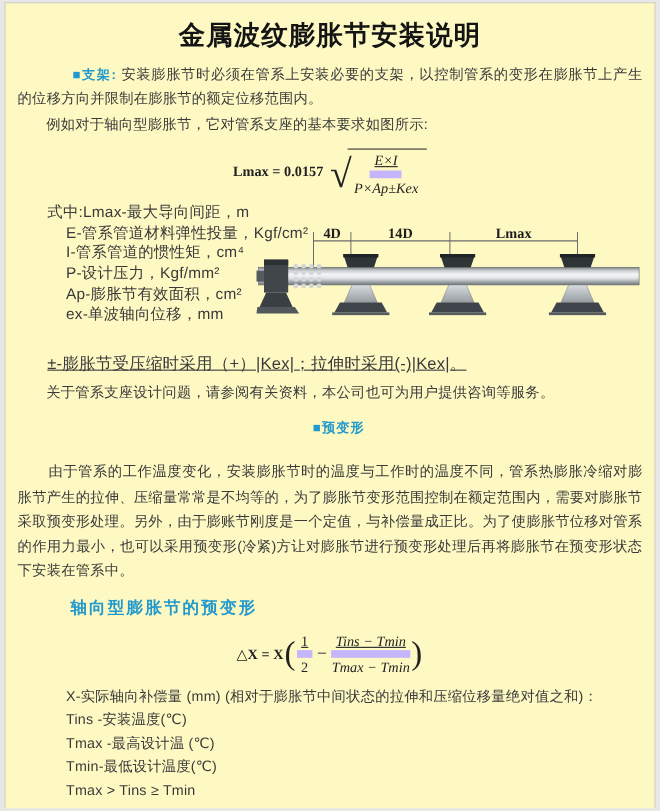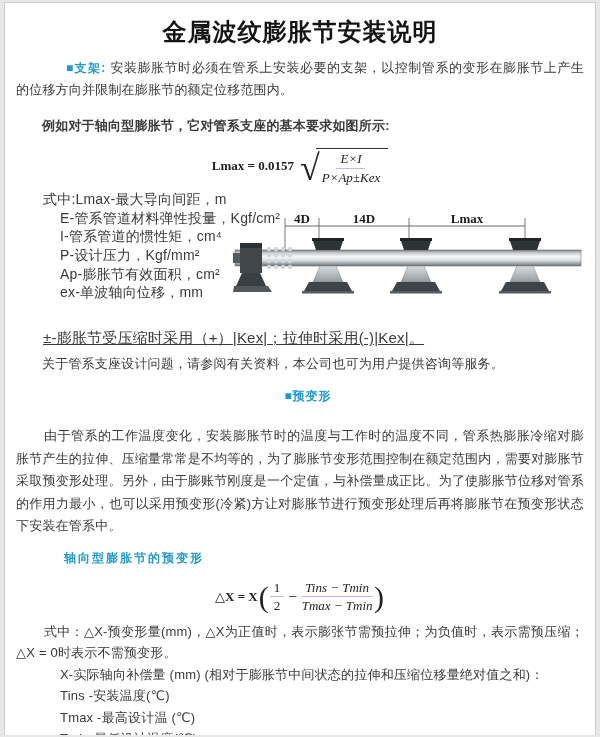--- a/index.html
+++ b/index.html
@@ -12,7 +12,7 @@
   .page {
     width:592px; height:733px;
     margin:2px auto 0;
-    background:#ffffff;
+    background:#fef9c3;
     border:1px solid #cccccc;
     border-bottom:none;
     overflow:hidden;

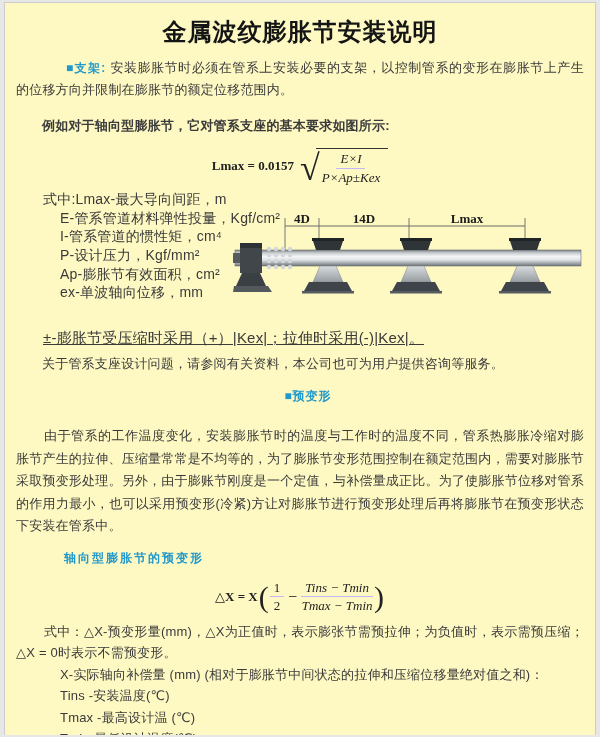--- a/index.html
+++ b/index.html
@@ -31,7 +31,7 @@
     letter-spacing:1px;
   }
   .p-support { text-indent:50px; margin-top:6px; text-align:justify; }
-  .p-example { text-indent:26px; margin-top:14px;font-weight:bold; }
+  .p-example { text-indent:26px; margin-top:1px; }
 
   
   .formula { text-align:center; font-family:"Liberation Serif","DejaVu Serif",serif; color:#222; }

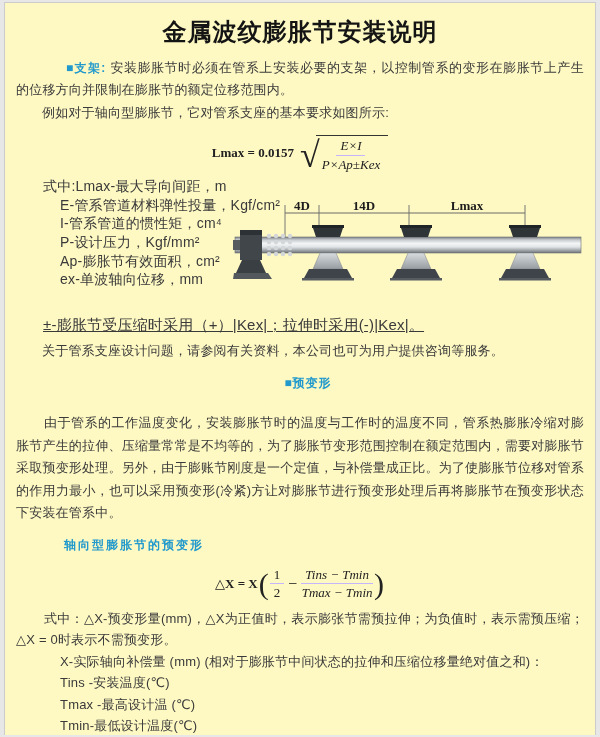--- a/index.html
+++ b/index.html
@@ -44,7 +44,7 @@
     display:inline-flex; flex-direction:column; align-items:center;
     vertical-align:middle; font-size:13px; line-height:1.2;
   }
-  .frac .num { border-bottom:1px solid #c4b5fd; padding:0 4px 1px; }
+  .frac .num { border-bottom:7px solid #c4b5fd; padding:0 4px 1px;text-decoration:underline; }
   .frac .den { padding-top:1px; }
   .it { font-style:italic; }
   .bigparen { font-size:30px; font-weight:400; line-height:0.8; vertical-align:middle; margin:0 1px; }

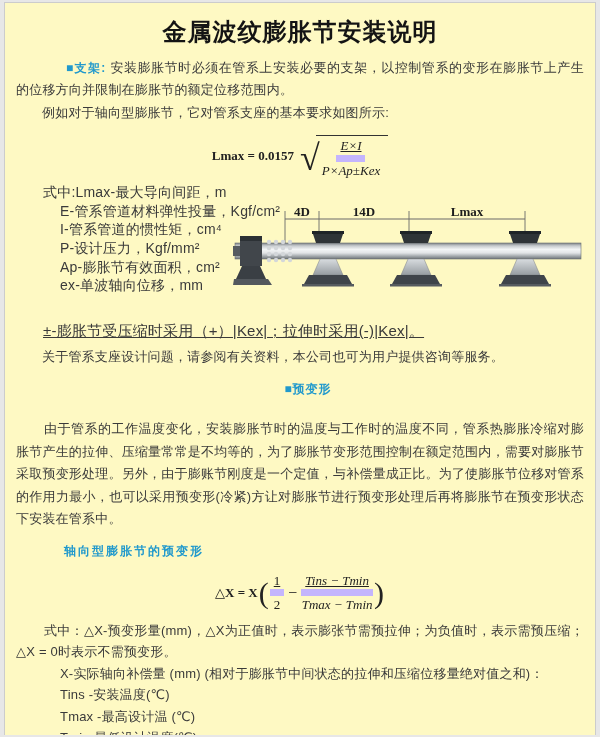--- a/index.html
+++ b/index.html
@@ -68,7 +68,7 @@
   .p-predeform { text-indent:28px; margin-top:20px; text-align:justify; line-height:22.5px; }
 
   .h-axial {
-    color:#2199cc; font-size:12px; font-weight:bold;
+    color:#2199cc; font-size:15px; font-weight:bold;
     padding-left:48px; margin-top:12px; letter-spacing:2px;
   }
   .note-first { text-indent:28px; text-align:justify; line-height:21.5px; }

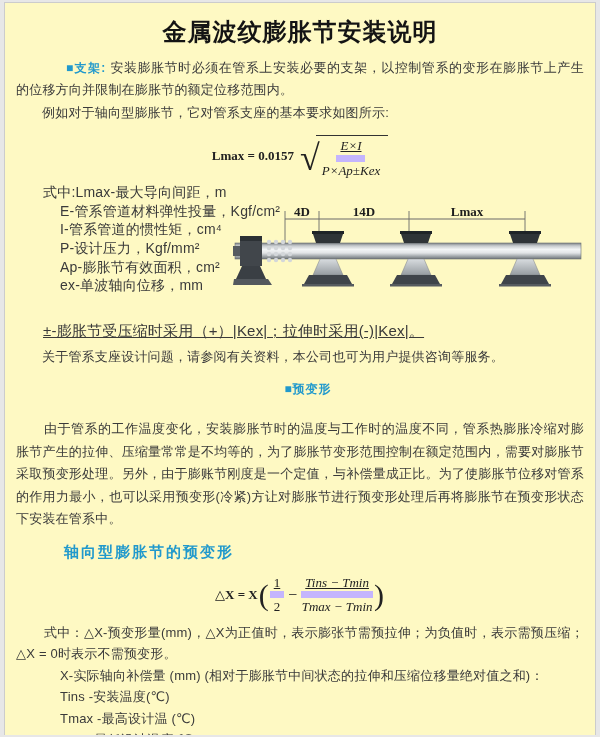--- a/index.html
+++ b/index.html
@@ -207,7 +207,6 @@
       </span><span class="bigparen">)</span>
   </div>
 
-  <p class="body-text note-first">式中：△X-预变形量(mm)，△X为正值时，表示膨张节需预拉伸；为负值时，表示需预压缩；△X = 0时表示不需预变形。</p>
   <p class="body-text note">X-实际轴向补偿量 (mm) (相对于膨胀节中间状态的拉伸和压缩位移量绝对值之和)：</p>
   <p class="body-text note">Tins -安装温度(℃)</p>
   <p class="body-text note">Tmax -最高设计温  (℃)</p>

